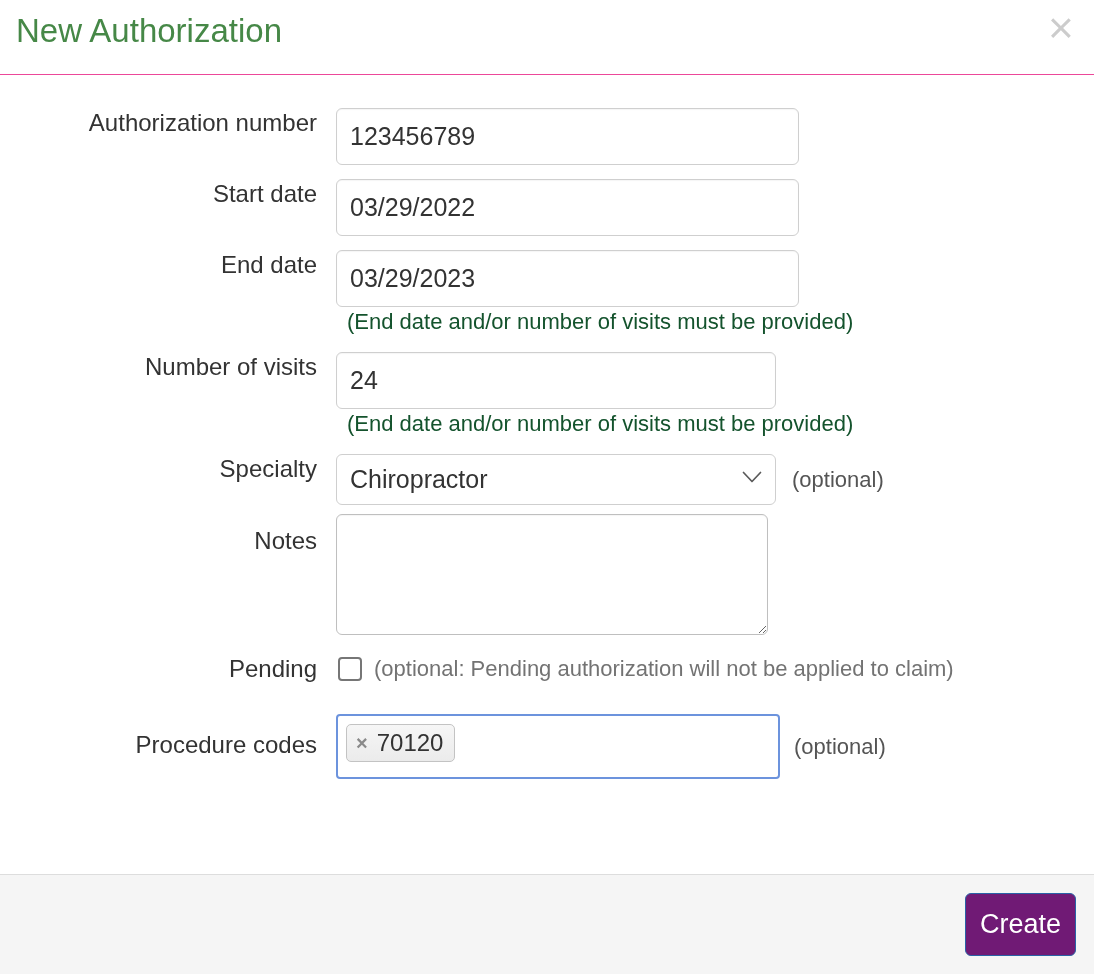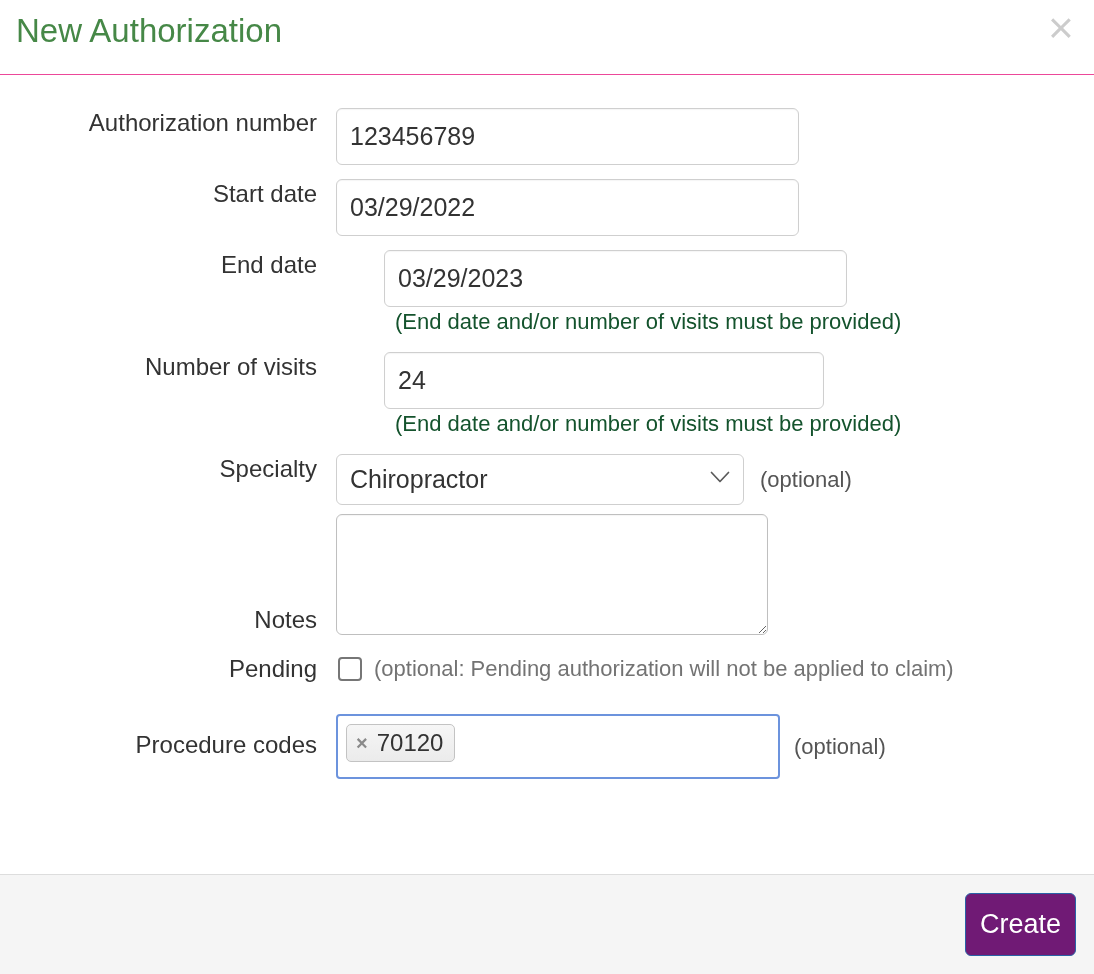--- a/index.html
+++ b/index.html
@@ -107,7 +107,7 @@
   .w-mid  { width: 440px; }
 
   .row-gap-lg { margin-bottom: 14px; }
-  .row-gap-sm { margin-bottom: 5px; gap: 48px; }
+  .row-gap-sm { margin-bottom: 5px; }
 
   .help-text {
     font-size: 22px;

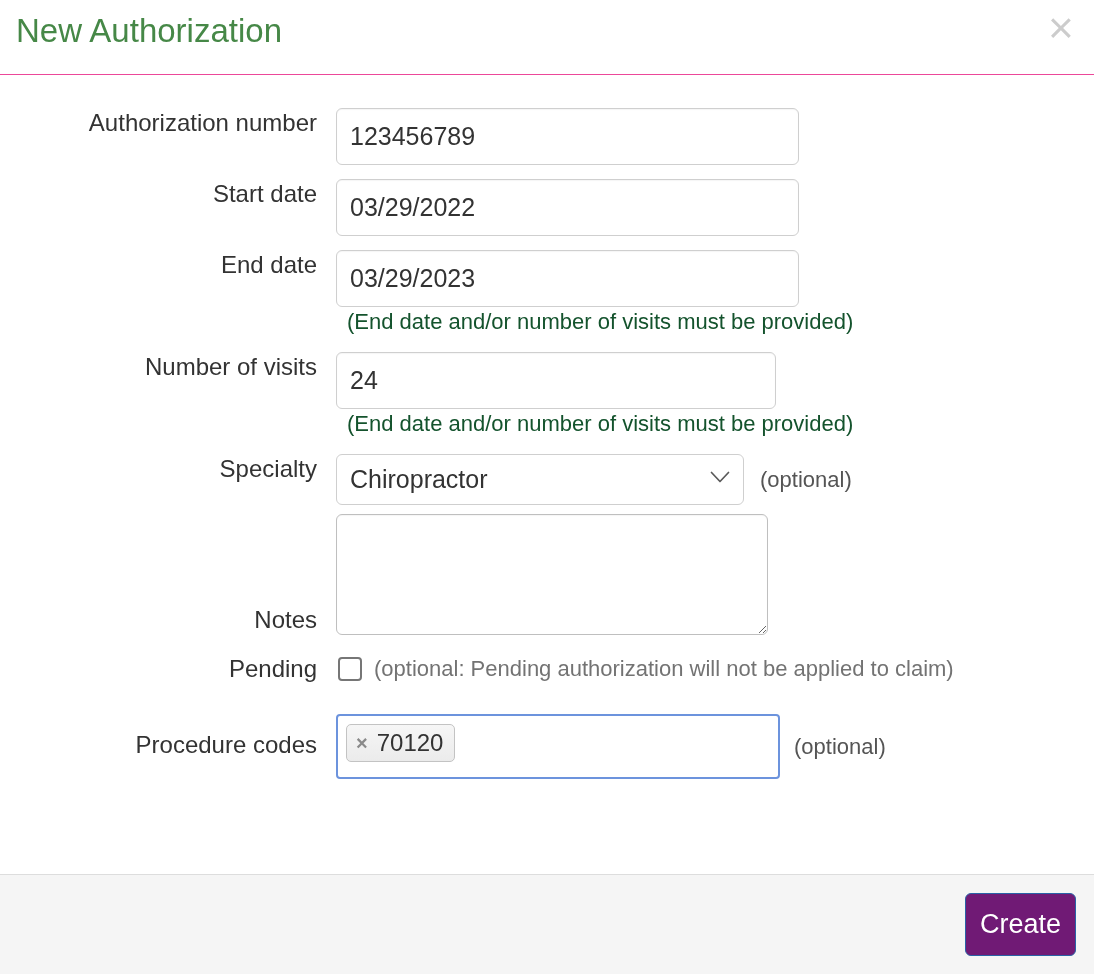--- a/index.html
+++ b/index.html
@@ -121,7 +121,7 @@
   
   .select-wrap {
     position: relative;
-    width: 408px;
+    width: 440px;
     display: inline-block;
     vertical-align: top;
   }

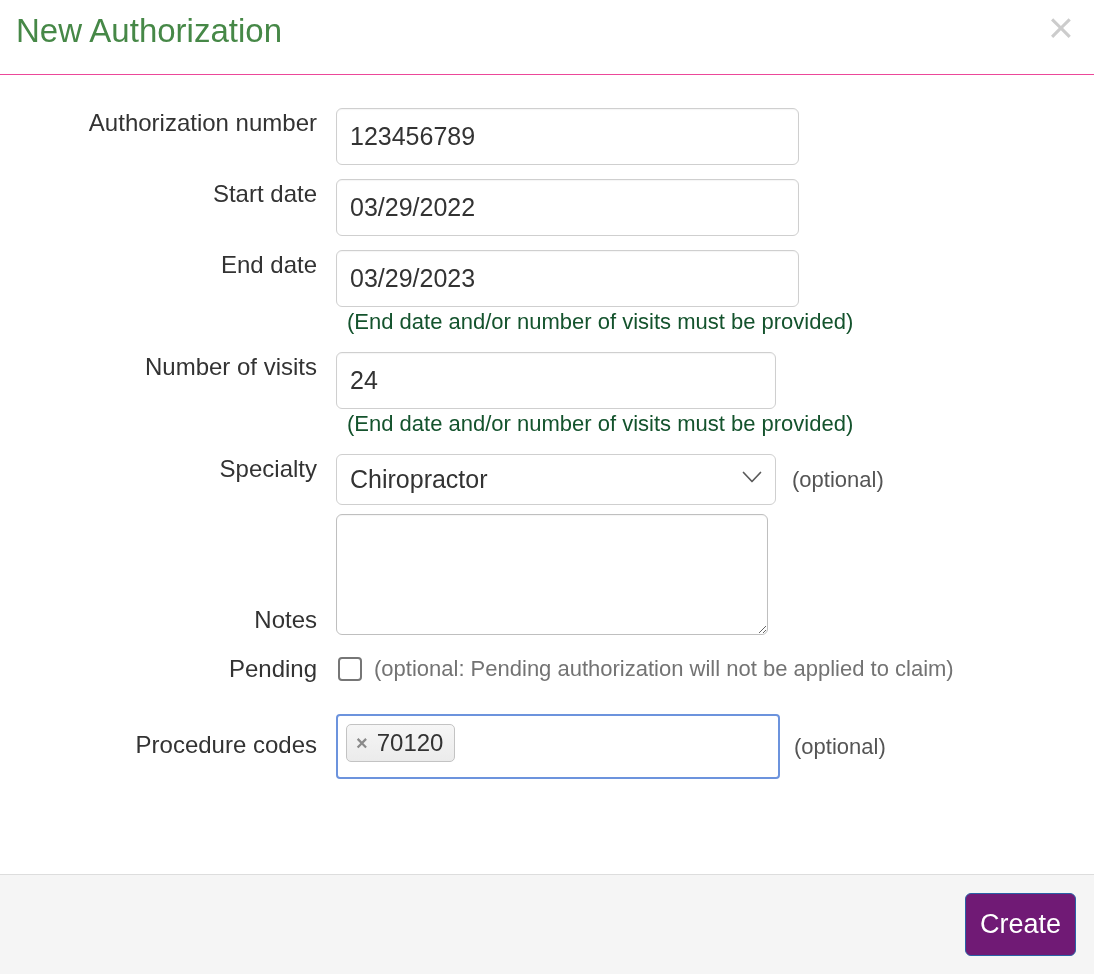--- a/index.html
+++ b/index.html
@@ -332,7 +332,7 @@
       </div>
     </div>
 
-    <div class="form-row" style="margin-bottom:19px;align-items:flex-end;">
+    <div class="form-row" style="margin-bottom:19px;">
       <div class="form-label" style="padding-top:12px;">Notes</div>
       <div class="form-control-col">
         <textarea class="notes-area" placeholder="" style=""></textarea>

